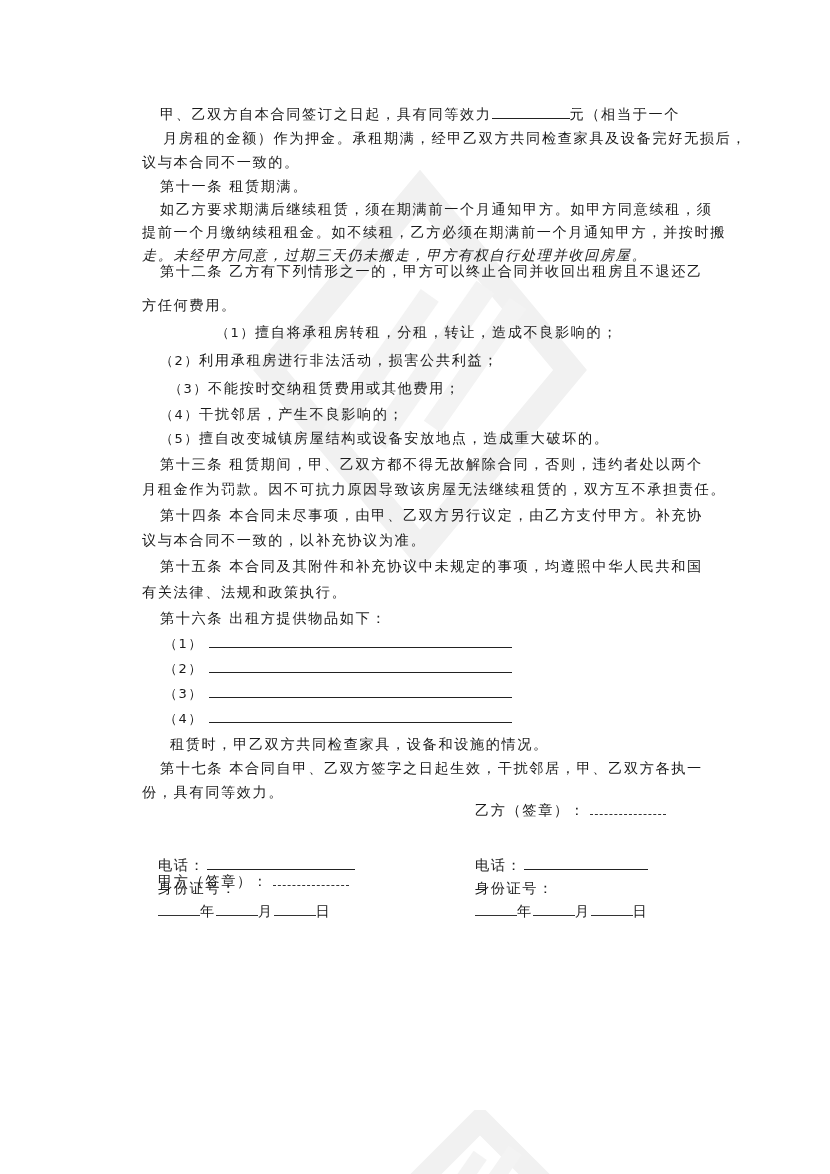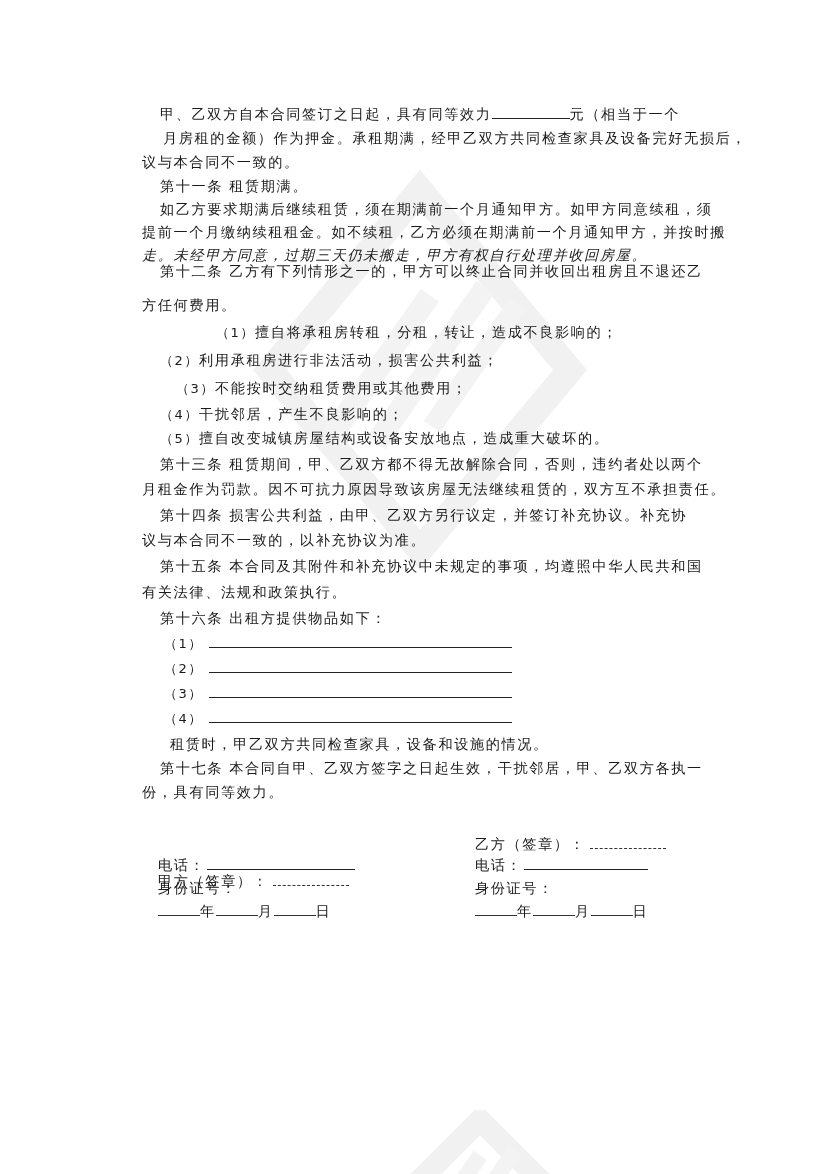--- a/index.html
+++ b/index.html
@@ -112,7 +112,7 @@
   <div class="line" style="top:246px;left:2px;">
     <span class="num">（2）</span><span>利用承租房进行非法活动，损害公共利益；</span>
   </div>
-  <div class="line" style="top:274px;left:18px;">
+  <div class="line" style="top:274px;left:11px;">
     <span class="num">（3）</span><span>不能按时交纳租赁费用或其他费用；</span>
   </div>
   <div class="line" style="top:300px;left:2px;">

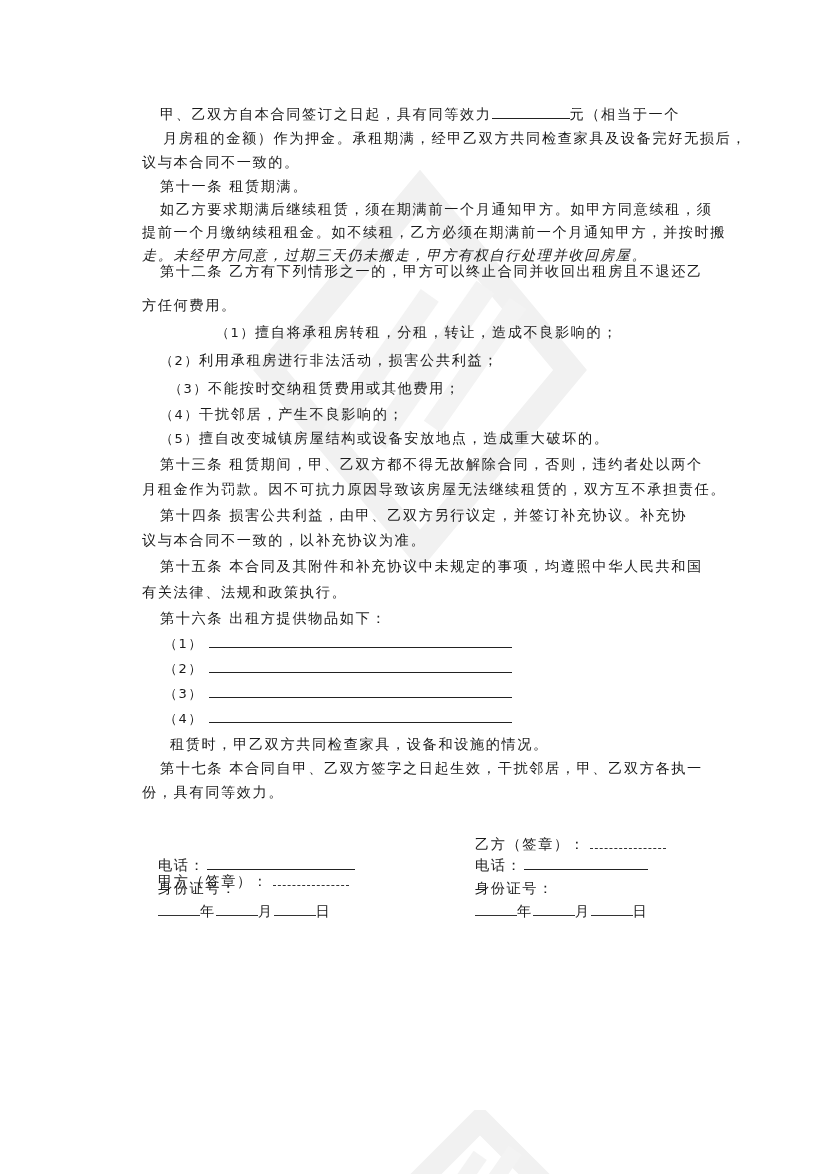--- a/index.html
+++ b/index.html
@@ -125,7 +125,7 @@
   <div class="line" style="top:350px;left:2px;text-align:right;">第十三条    租赁期间，甲、乙双方都不得无故解除合同，否则，违约者处以两个</div>
   <div class="line flush" style="top:375px;left:-16px;">月租金作为罚款。因不可抗力原因导致该房屋无法继续租赁的，双方互不承担责任。</div>
 
-  <div class="line" style="top:401px;left:2px;">第十四条  损害公共利益，由甲、乙双方另行议定，并签订补充协议。补充协</div>
+  <div class="line" style="top:401px;left:2px;">第十四条  本合同未尽事项，由甲、乙双方另行议定，由乙方支付甲方。补充协</div>
   <div class="line flush" style="top:426px;left:-16px;text-align:center;">议与本合同不一致的，以补充协议为准。</div>
 
   <div class="line" style="top:452px;left:2px;">第十五条  本合同及其附件和补充协议中未规定的事项，均遵照中华人民共和国</div>

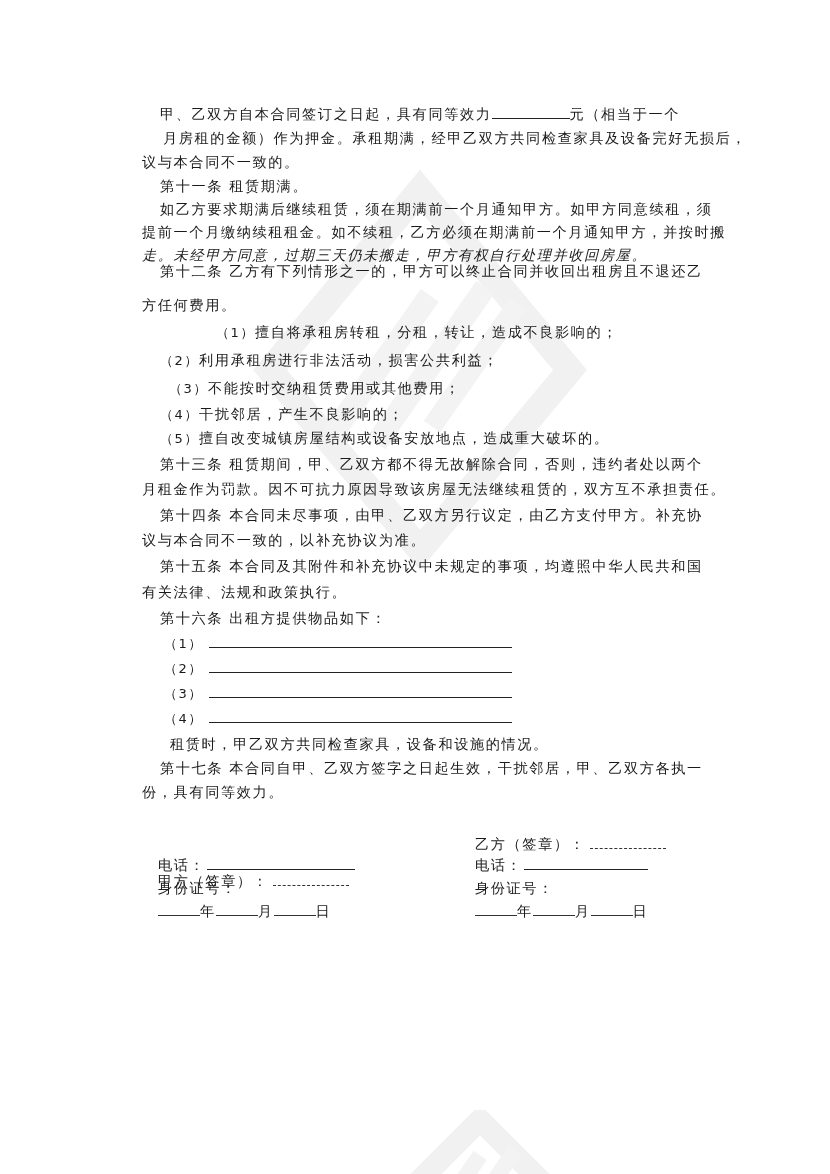--- a/index.html
+++ b/index.html
@@ -168,7 +168,7 @@
 </div>
 
 <div>
-  <div class="sig" style="left:475px;top:834px;">
+  <div class="sig" style="left:475px;top:800px;">
     <span>乙方（签章）：</span><span class="dash-blank" style="width:76px;margin-left:4px;"></span>
   </div>
   <div class="sig" style="left:475px;top:855px;">

